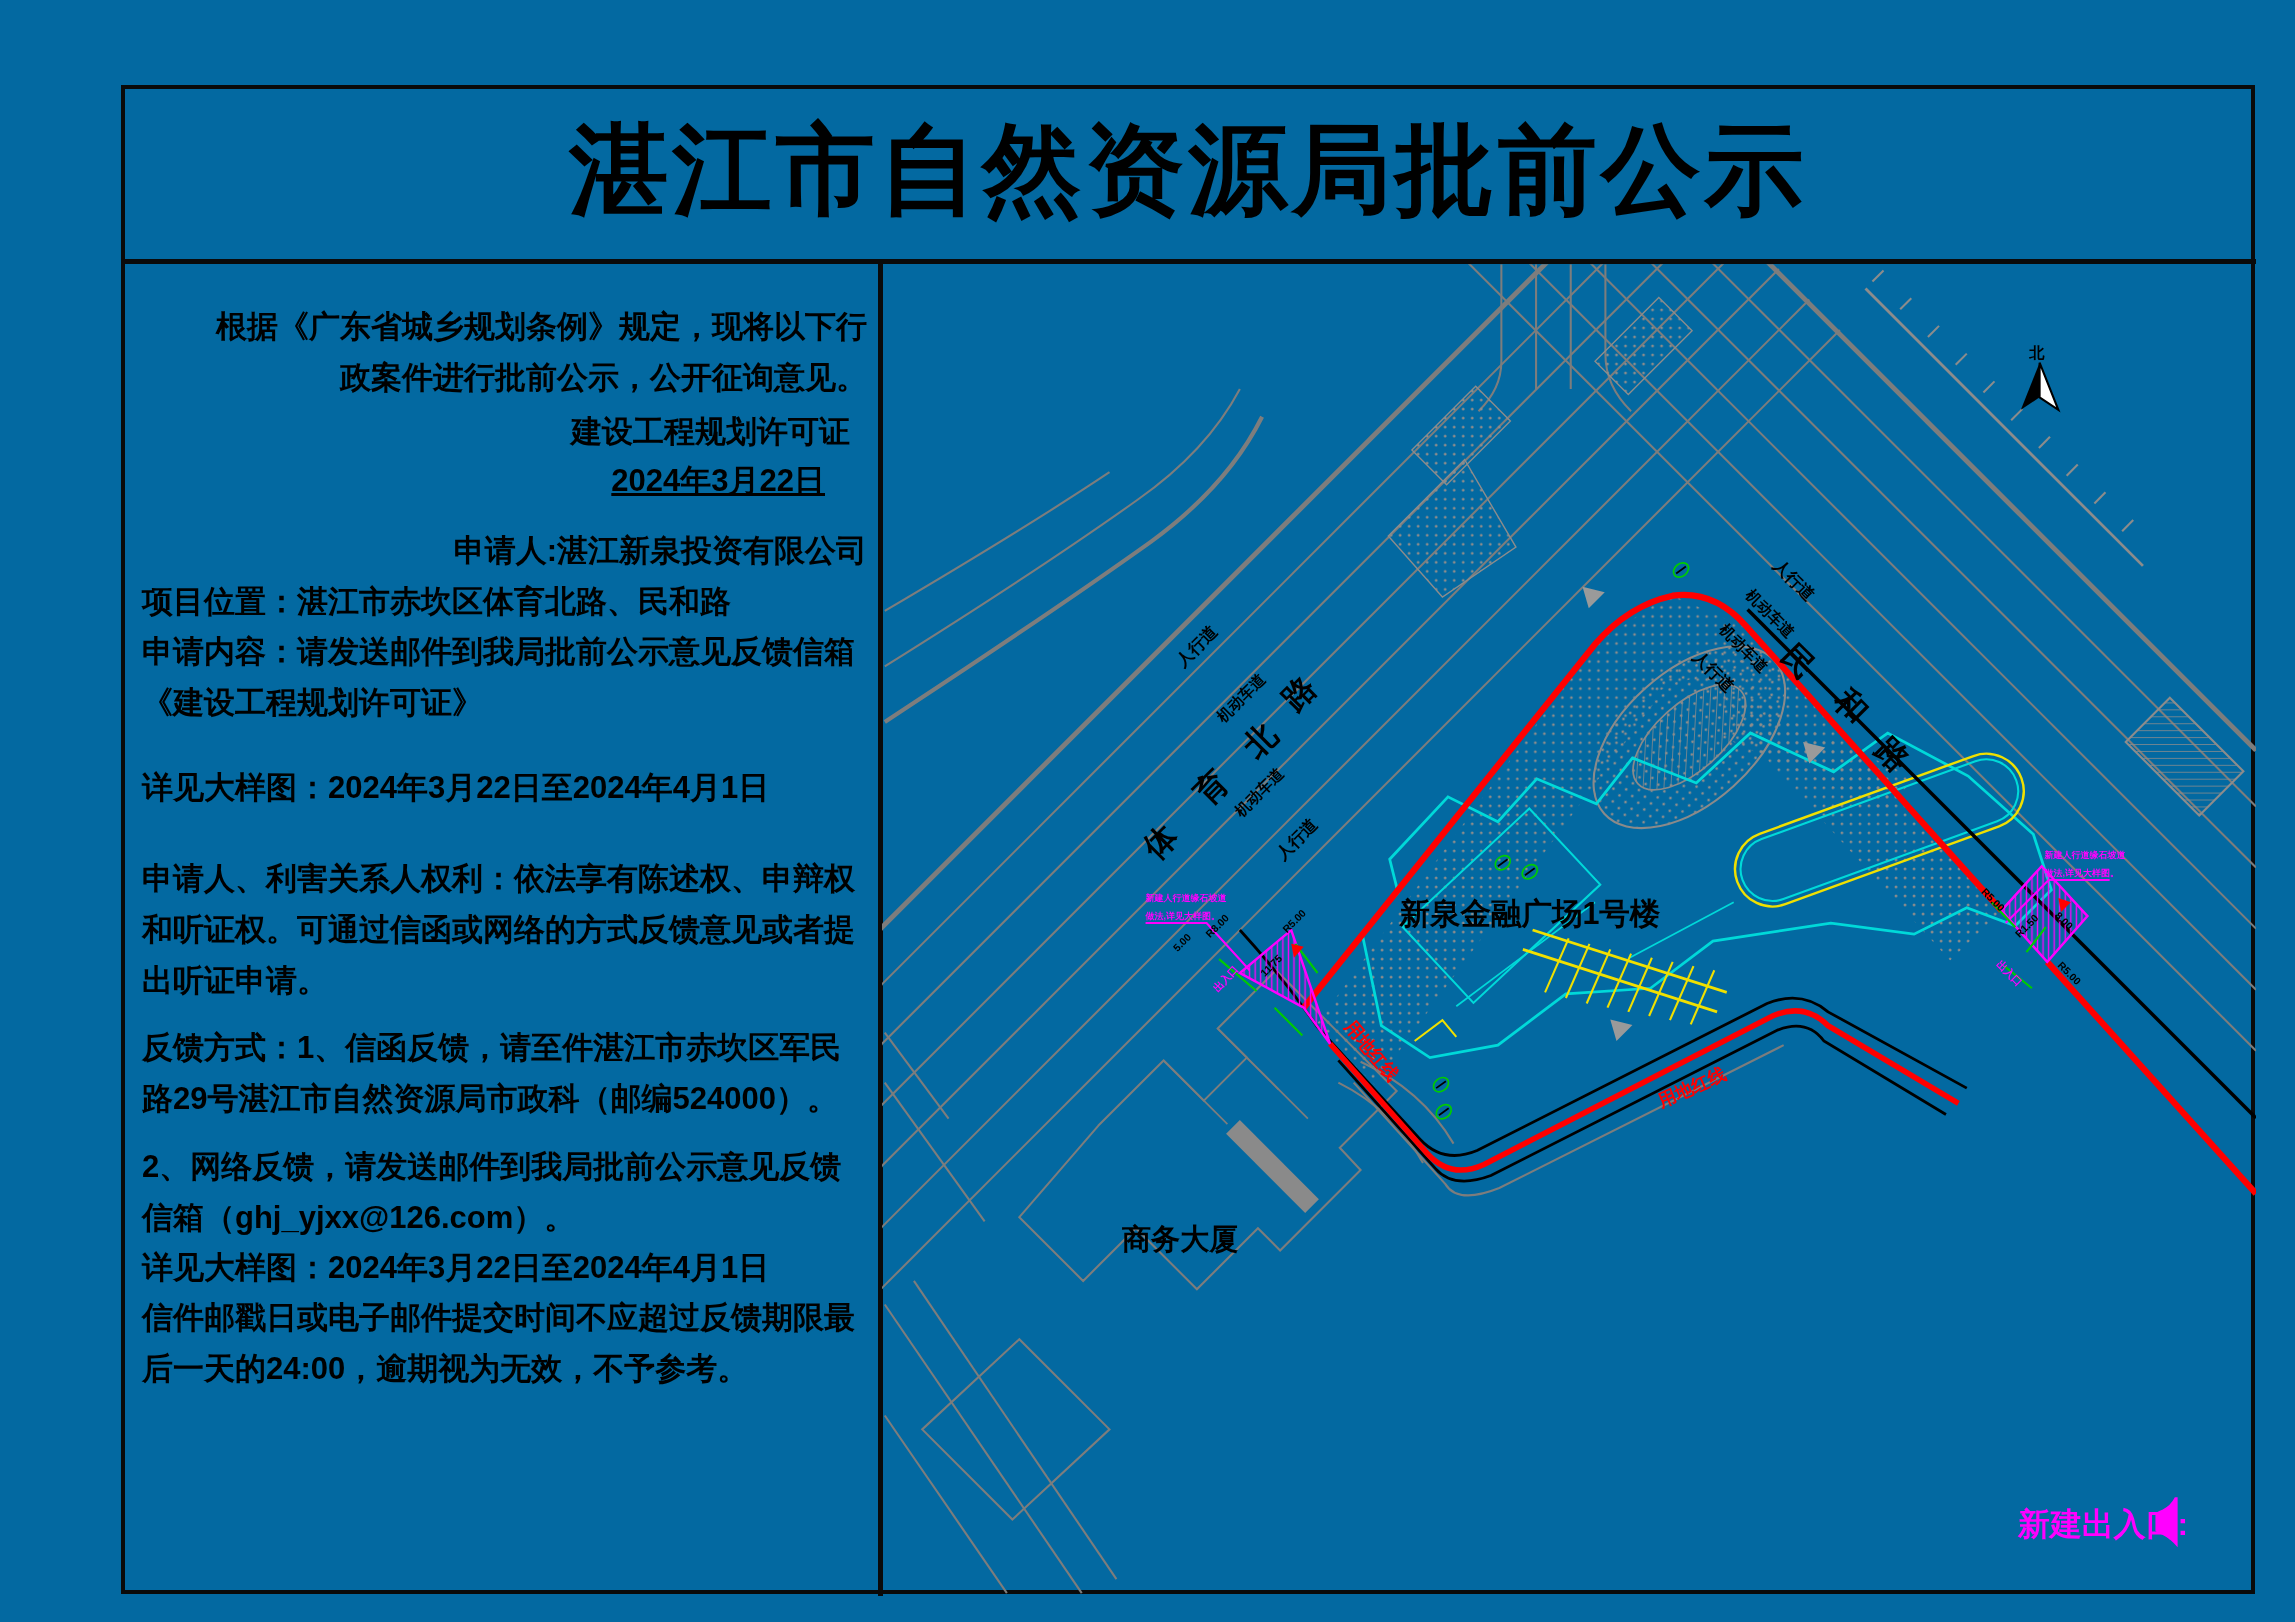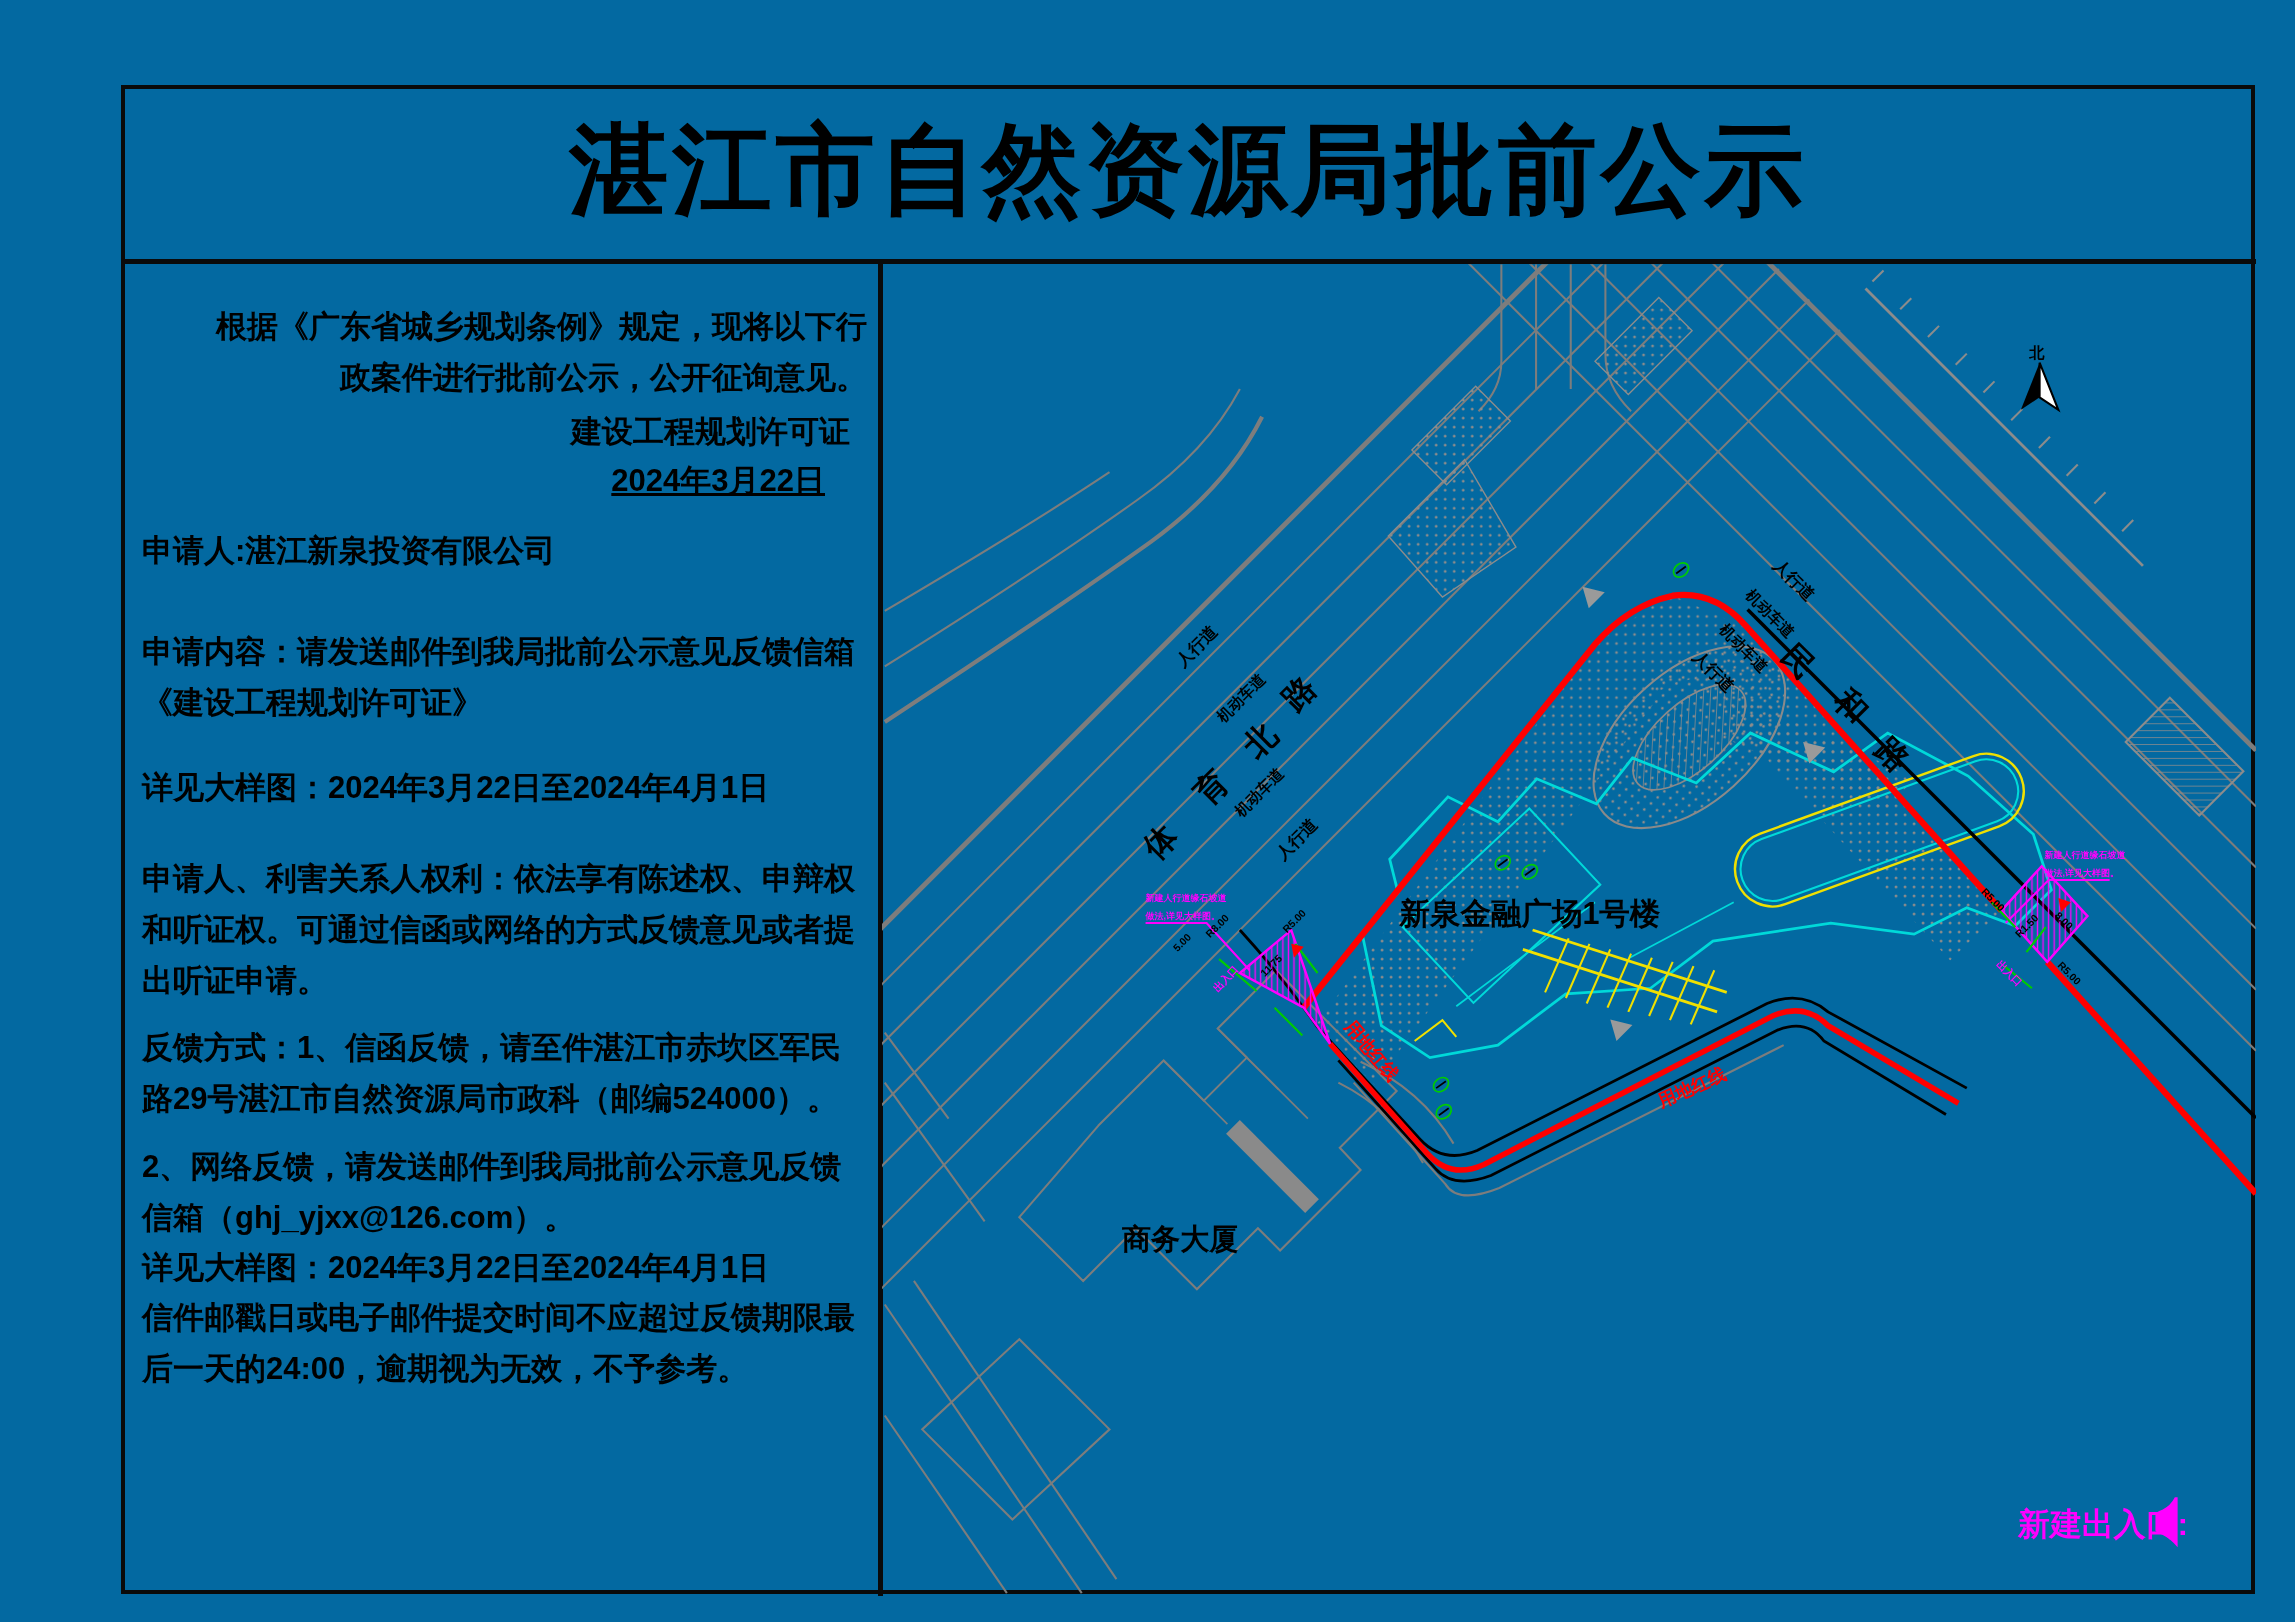--- a/index.html
+++ b/index.html
@@ -30,7 +30,7 @@
   <div class="txt indent" style="top:301px;text-align:right;">根据《广东省城乡规划条例》规定，现将以下行政案件进行批前公示，公开征询意见。</div>
   <div class="txt ralign" style="top:406px;width:708px;">建设工程规划许可证</div>
   <div class="txt ralign" style="top:455px;width:683px;text-decoration:underline;">2024年3月22日</div>
-  <div class="txt" style="top:525px;">申请人:湛江新泉投资有限公司</div>
+  <div class="txt" style="top:525px;text-align:right;">申请人:湛江新泉投资有限公司</div>
   <div class="txt" style="top:626px;">申请内容：请发送邮件到我局批前公示意见反馈信箱</div>
   <div class="txt" style="top:677px;">《建设工程规划许可证》</div>
   <div class="txt" style="top:762px;">详见大样图：2024年3月22日至2024年4月1日</div>

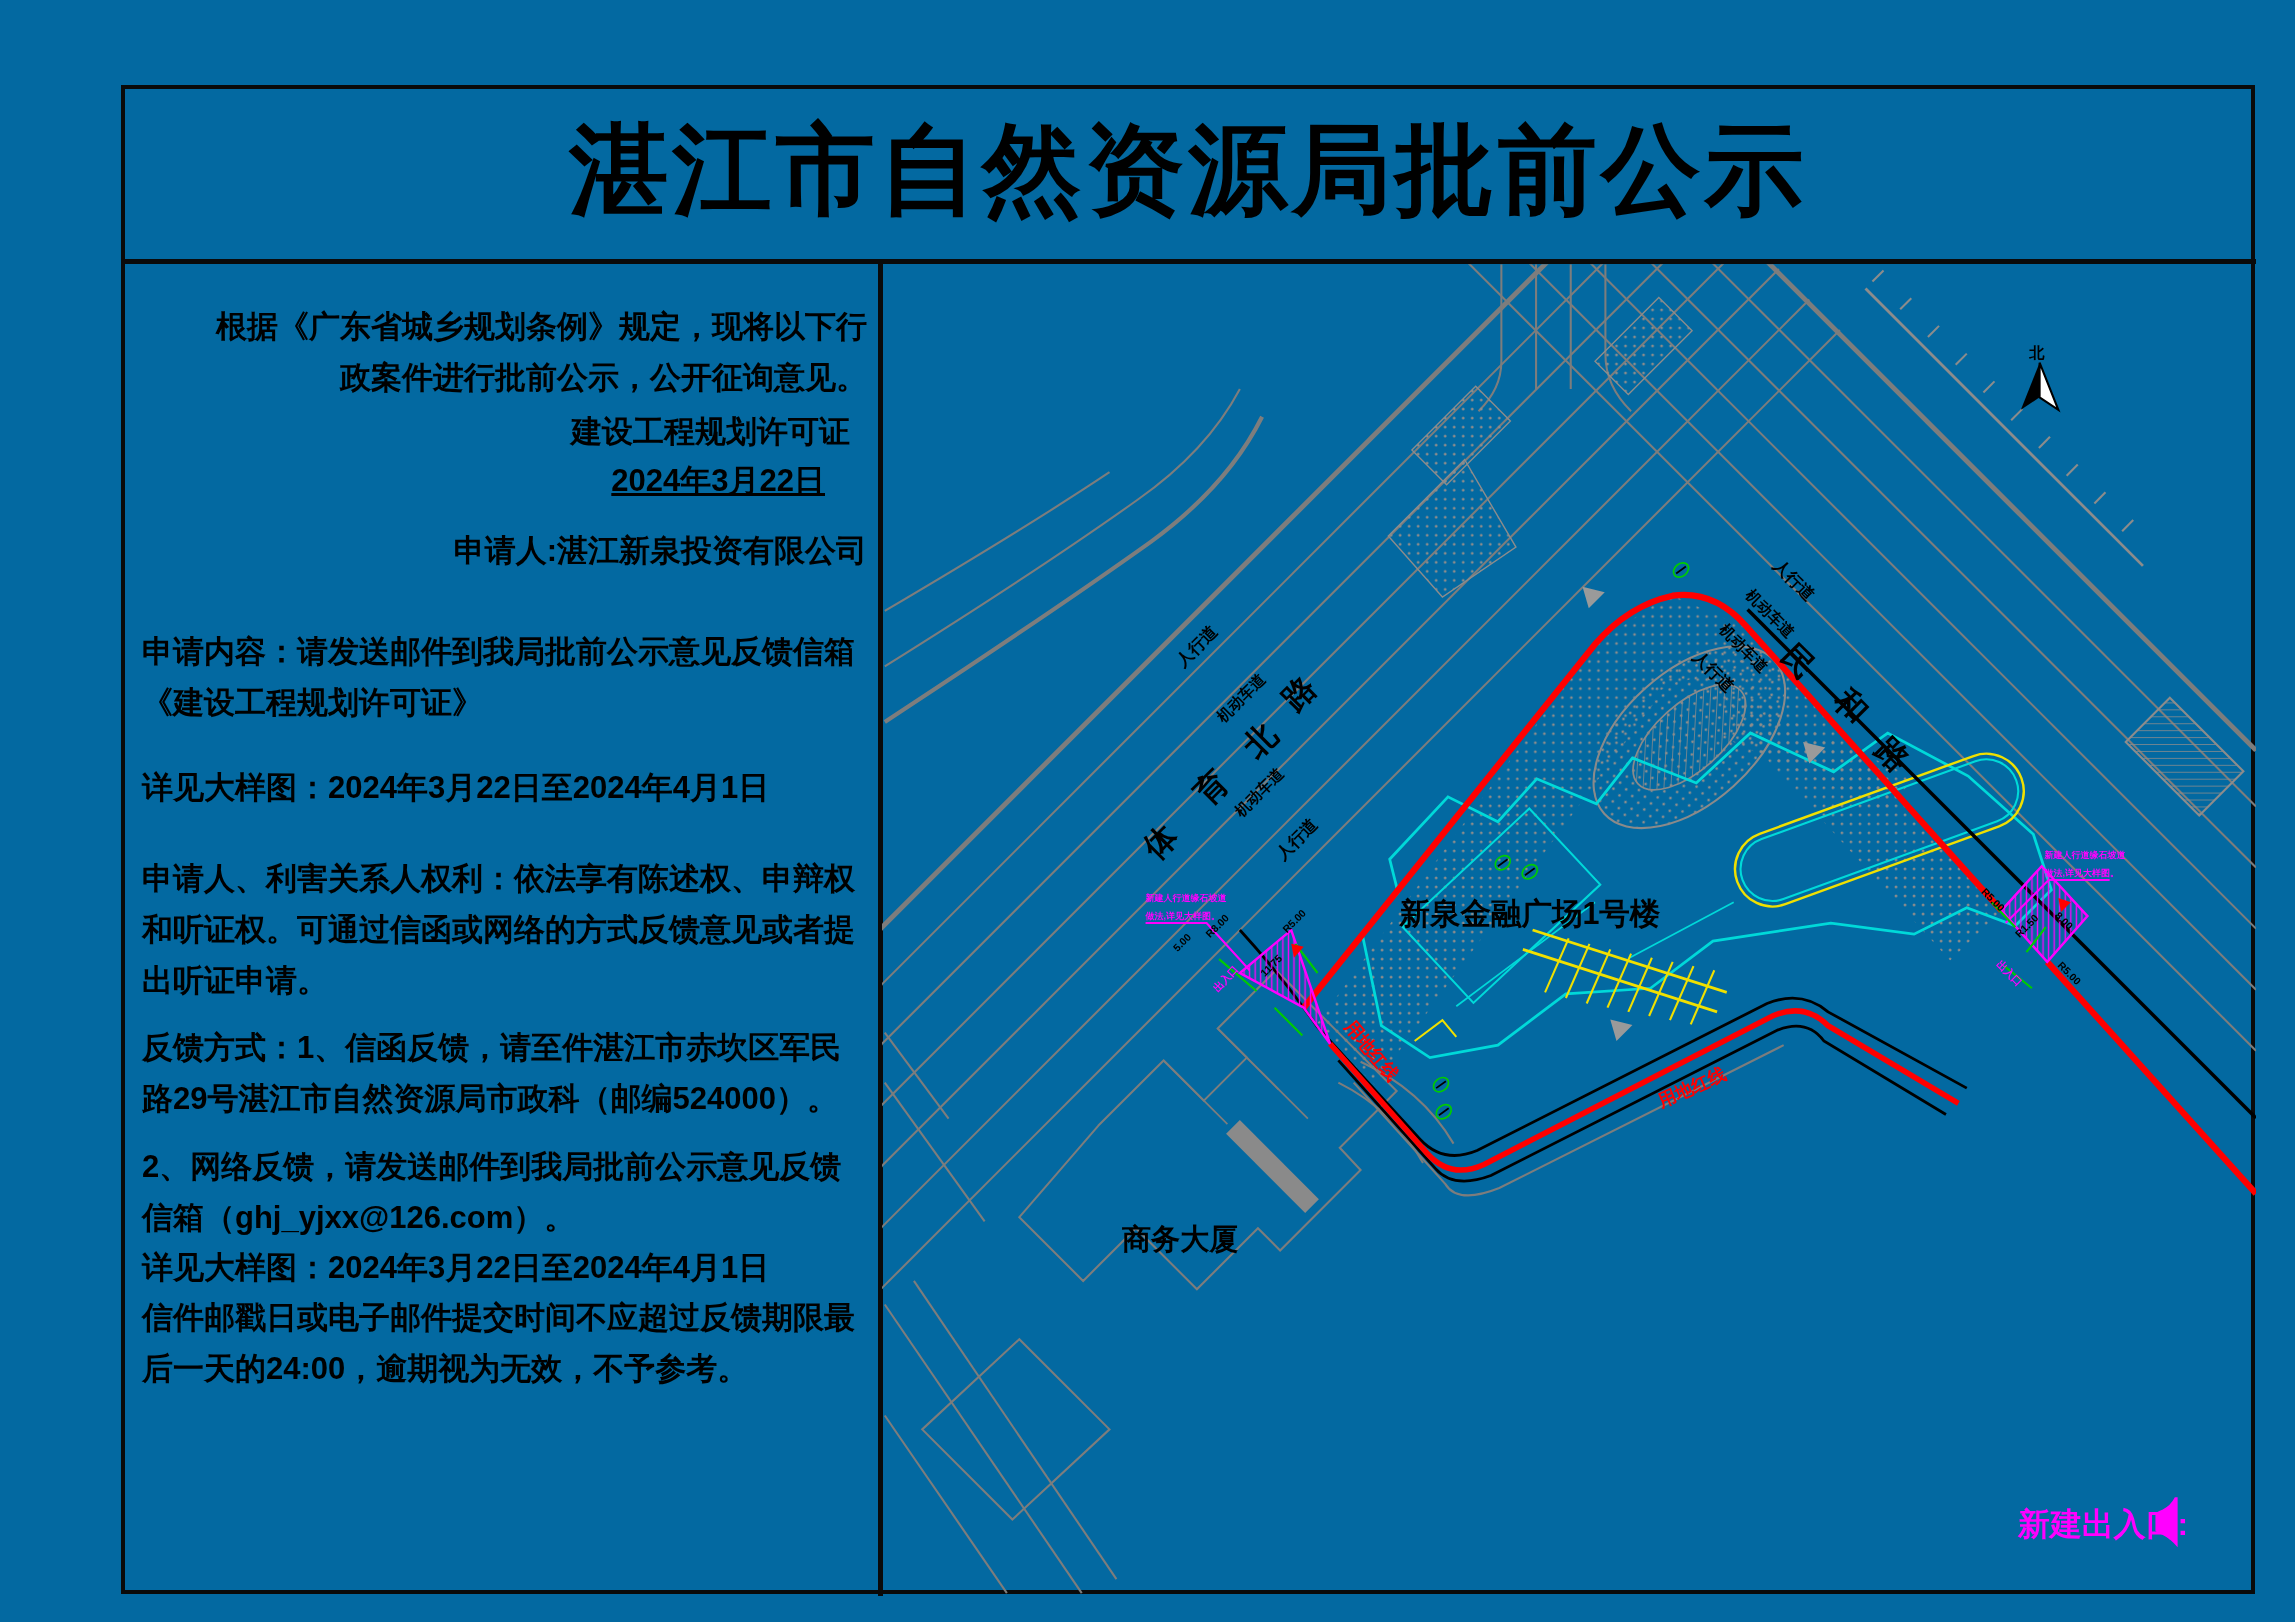--- a/index.html
+++ b/index.html
@@ -31,6 +31,7 @@
   <div class="txt ralign" style="top:406px;width:708px;">建设工程规划许可证</div>
   <div class="txt ralign" style="top:455px;width:683px;text-decoration:underline;">2024年3月22日</div>
   <div class="txt" style="top:525px;text-align:right;">申请人:湛江新泉投资有限公司</div>
+  <div class="txt" style="top:576px;">项目位置：湛江市赤坎区体育北路、民和路</div>
   <div class="txt" style="top:626px;">申请内容：请发送邮件到我局批前公示意见反馈信箱</div>
   <div class="txt" style="top:677px;">《建设工程规划许可证》</div>
   <div class="txt" style="top:762px;">详见大样图：2024年3月22日至2024年4月1日</div>

